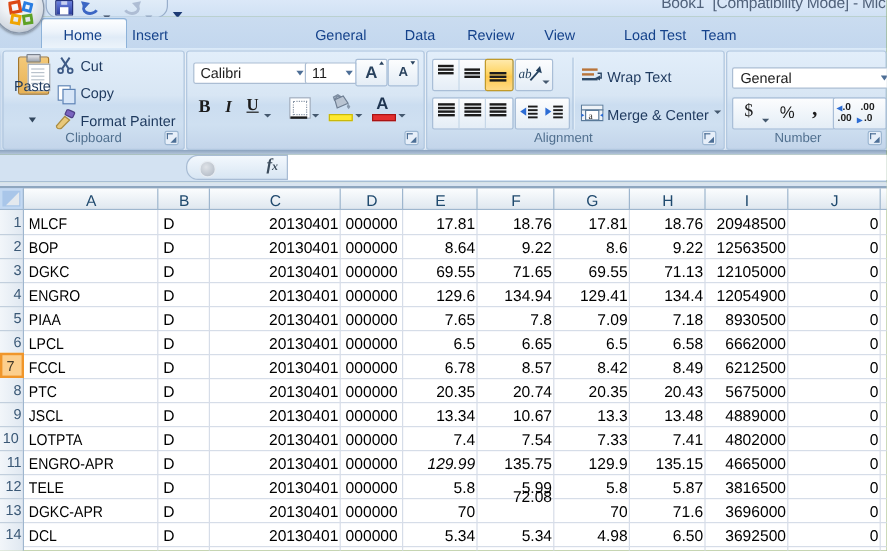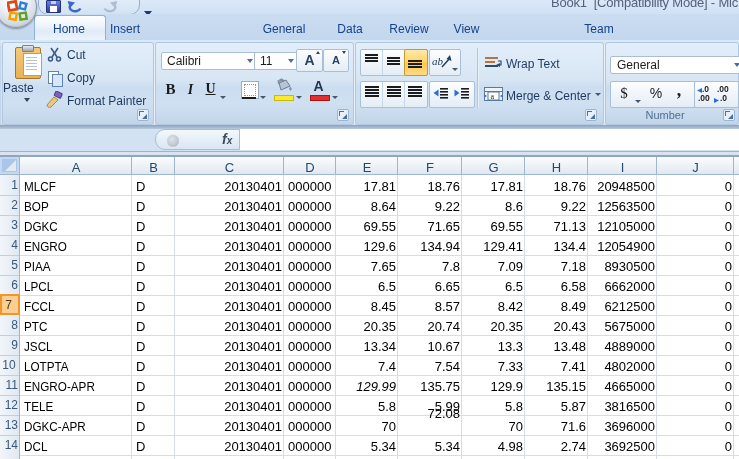--- a/index.html
+++ b/index.html
@@ -99,6 +99,7 @@
     <div class="tab" style="left:325px;width:50px;">Data</div>
     <div class="tab" style="left:382px;width:54px;">Review</div>
     <div class="tab" style="left:443px;width:47px;">View</div>
+    <div class="tab" style="left:512px;width:68px;">Load Test</div>
     <div class="tab" style="left:580px;width:38px;">Team</div>
   </div>
   <div id="ribbon">

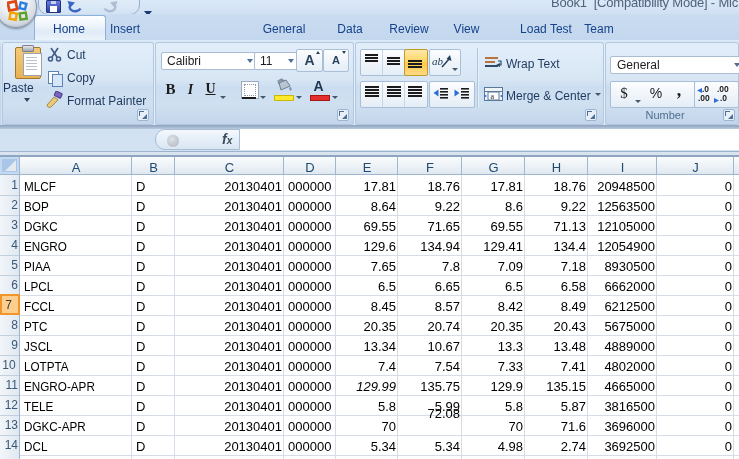--- a/index.html
+++ b/index.html
@@ -109,7 +109,7 @@
       <div class="abs" style="left:19px;top:2px;width:10px;height:5px;background:linear-gradient(#e8e8ea,#9ea6b2);border:1px solid #7a828e;border-radius:1px;"></div>
       <div class="abs" style="left:20px;top:10px;width:17px;height:21px;background:#fff;border:1px solid #9aa4b0;box-shadow:inset 0 0 0 1px #fff;"></div>
       <div class="abs" style="left:23px;top:14px;width:11px;height:1px;background:#b9c2cc;box-shadow:0 3px 0 #b9c2cc,0 6px 0 #b9c2cc,0 9px 0 #b9c2cc,0 12px 0 #b9c2cc;"></div>
-      <div class="abs btntext" style="left:0;top:38px;width:48px;text-align:left;">Paste</div>
+      <div class="abs btntext" style="left:0;top:22px;width:48px;text-align:center;">Paste</div>
       <div class="abs" style="left:21px;top:55px;width:0;height:0;border-left:3.5px solid transparent;border-right:3.5px solid transparent;border-top:4px solid #32475e;"></div>
       <svg class="abs" style="left:44px;top:4px;" width="15" height="15" viewBox="0 0 15 15">
         <line x1="4" y1="1" x2="10" y2="10" stroke="#3e5a86" stroke-width="1.6"></line>

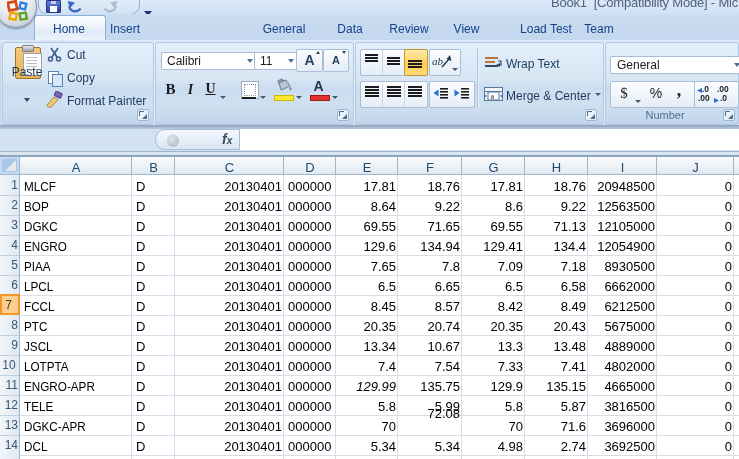--- a/index.html
+++ b/index.html
@@ -126,6 +126,7 @@
         <path d="M2 14 L9 6 L13 9 L6 16 C4 17 2 16 2 14 Z" fill="#e8c87a" stroke="#a98c43" stroke-width="1"></path>
       </svg>
       <div class="abs btntext" style="left:64px;top:51px;">Format Painter</div>
+      <div class="glabel">Clipboard</div>
       <div class="launcher" style="right:4px;"></div>
     </div>
 

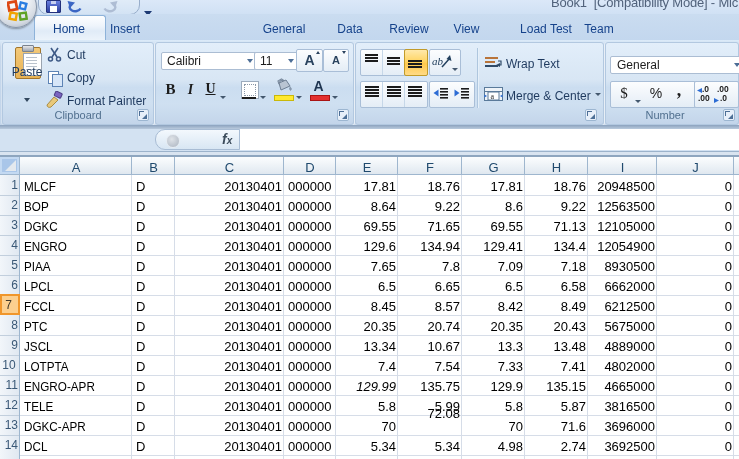--- a/index.html
+++ b/index.html
@@ -214,6 +214,7 @@
       </svg>
       <div class="abs btntext" style="left:150px;top:46px;">Merge &amp; Center</div>
       <div class="abs" style="left:239px;top:42px;"><span class="dar" style="border-top-color:#44586e;"></span></div>
+      <div class="glabel" style="right:20px;">Alignment</div>
       <div class="launcher" style="right:6px;"></div>
     </div>
 

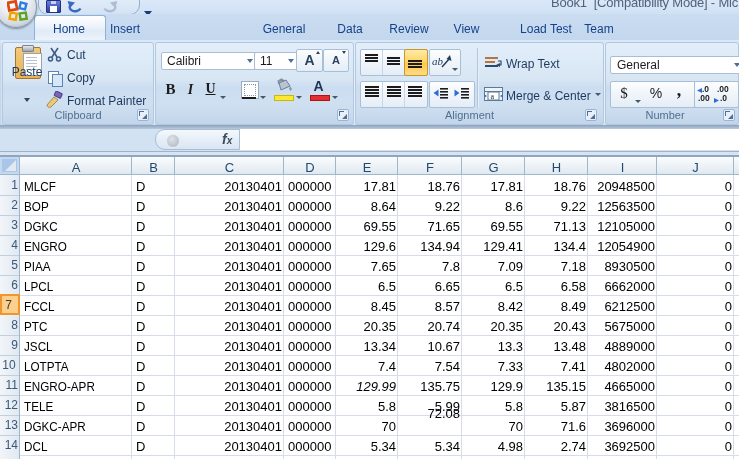--- a/index.html
+++ b/index.html
@@ -242,7 +242,7 @@
   <div id="fbar">
     <div id="fxpill">
       <div class="abs" style="left:10px;top:4px;width:12px;height:12px;border-radius:50%;background:radial-gradient(circle at 40% 35%,#dfe3e8,#aab3bf);border:1px solid #e7ecf2;"></div>
-      <div class="abs" style="left:66px;top:1px;font-family:Liberation Sans, sans-serif;font-style:italic;font-size:14px;color:#3c4c5c;font-weight:bold;">f<span style="font-size:10px;">x</span></div>
+      <div class="abs" style="left:66px;top:1px;font-family:Liberation Serif, serif;font-style:italic;font-size:14px;color:#3c4c5c;font-weight:bold;">f<span style="font-size:10px;">x</span></div>
     </div>
     <div id="finput"></div>
   </div>

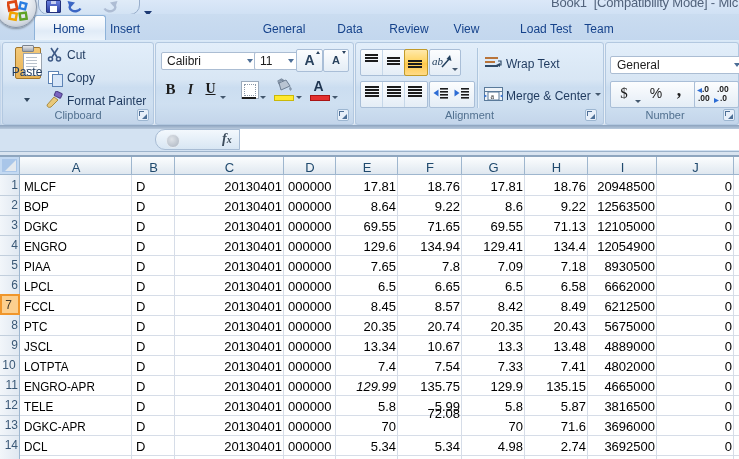--- a/index.html
+++ b/index.html
@@ -389,7 +389,7 @@
       <div class="cell" style="top: 143px; left: 136px; width: 38px;">D</div>
       <div class="cell r" style="top: 143px; left: 175px; width: 107px;">20130401</div>
       <div class="cell" style="top: 143px; left: 288px; width: 47px;">000000</div>
-      <div class="cell r" style="top: 143px; left: 336px; width: 60px;">8.45</div>
+      <div class="cell r" style="top: 143px; left: 336px; width: 60px;">6.78</div>
       <div class="cell r" style="top: 143px; left: 398px; width: 62px;">8.57</div>
       <div class="cell r" style="top: 143px; left: 462px; width: 61px;">8.42</div>
       <div class="cell r" style="top: 143px; left: 525px; width: 61px;">8.49</div>

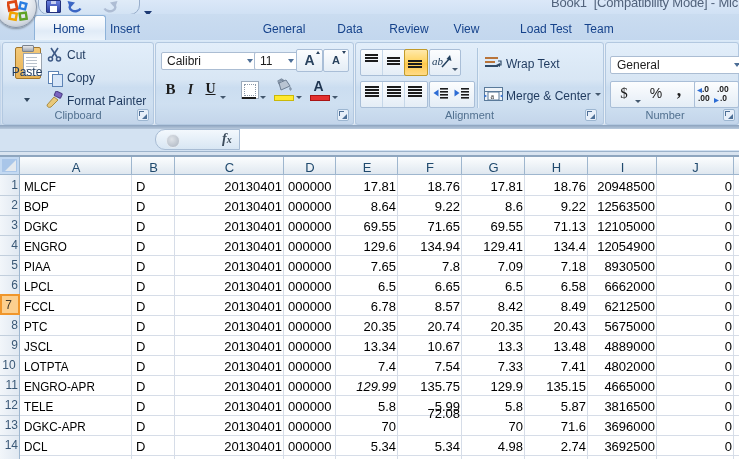--- a/index.html
+++ b/index.html
@@ -462,7 +462,7 @@
       <div class="cell r" style="top: 283px; left: 336px; width: 60px;">5.34</div>
       <div class="cell r" style="top: 283px; left: 398px; width: 62px;">5.34</div>
       <div class="cell r" style="top: 283px; left: 462px; width: 61px;">4.98</div>
-      <div class="cell r" style="top: 283px; left: 525px; width: 61px;">2.74</div>
+      <div class="cell r" style="top: 283px; left: 525px; width: 61px;">6.50</div>
       <div class="cell r" style="top: 283px; left: 588px; width: 67px;">3692500</div>
       <div class="cell r" style="top: 283px; left: 657px; width: 75px;">0</div>
     </div>

